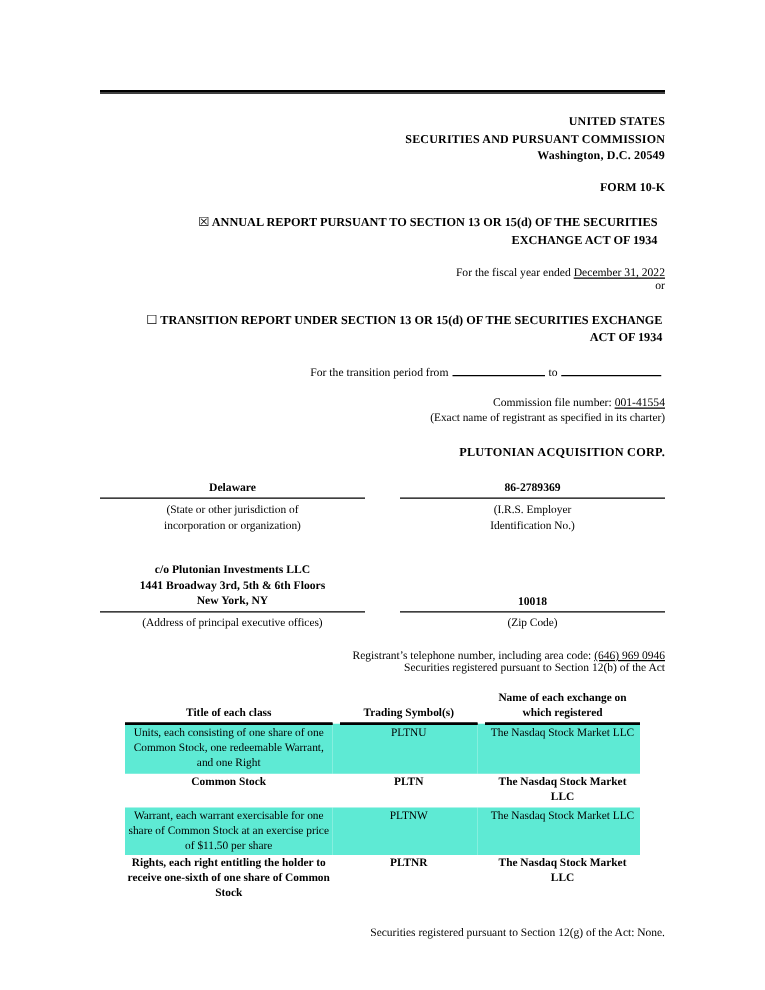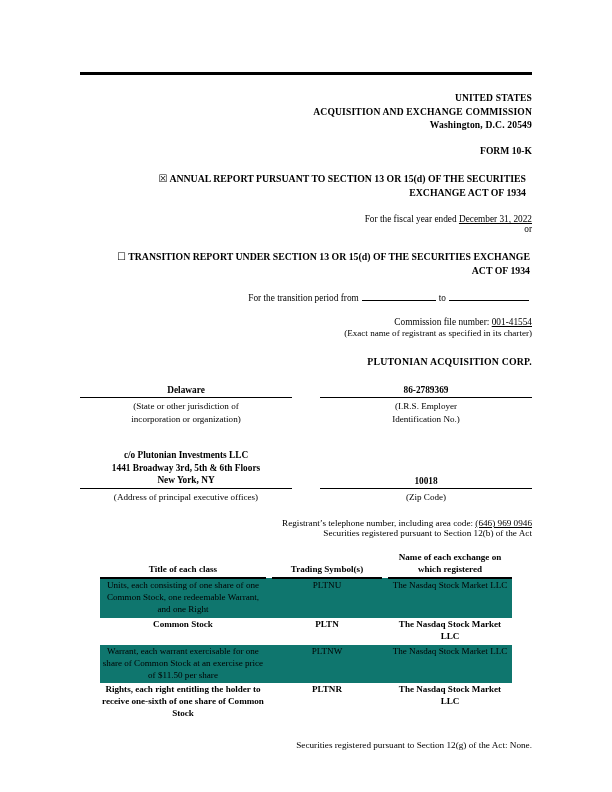--- a/index.html
+++ b/index.html
@@ -177,7 +177,7 @@
 
   <div class="ctr t-head">
     <div>UNITED STATES</div>
-    <div>ACQUISITION AND EXCHANGE COMMISSION</div>
+    <div>SECURITIES AND PURSUANT COMMISSION</div>
     <div>Washington, D.C. 20549</div>
   </div>
 

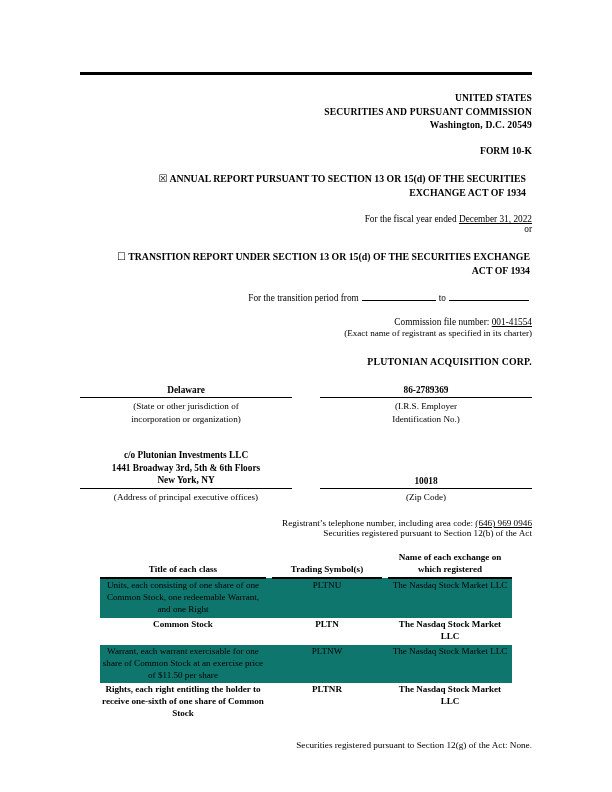--- a/index.html
+++ b/index.html
@@ -156,7 +156,7 @@
     vertical-align: top;
   }
   table.sec td.sym, table.sec td.exch { vertical-align: top; }
-  table.sec tr.shade td { background: #0f766e; }
+  table.sec tr.shade td { background: #5eead4; }
   table.sec tr.bold td  { font-weight: bold; }
   table.sec col.c1 { width: 166px; }
   table.sec col.cg { width: 6px; }

